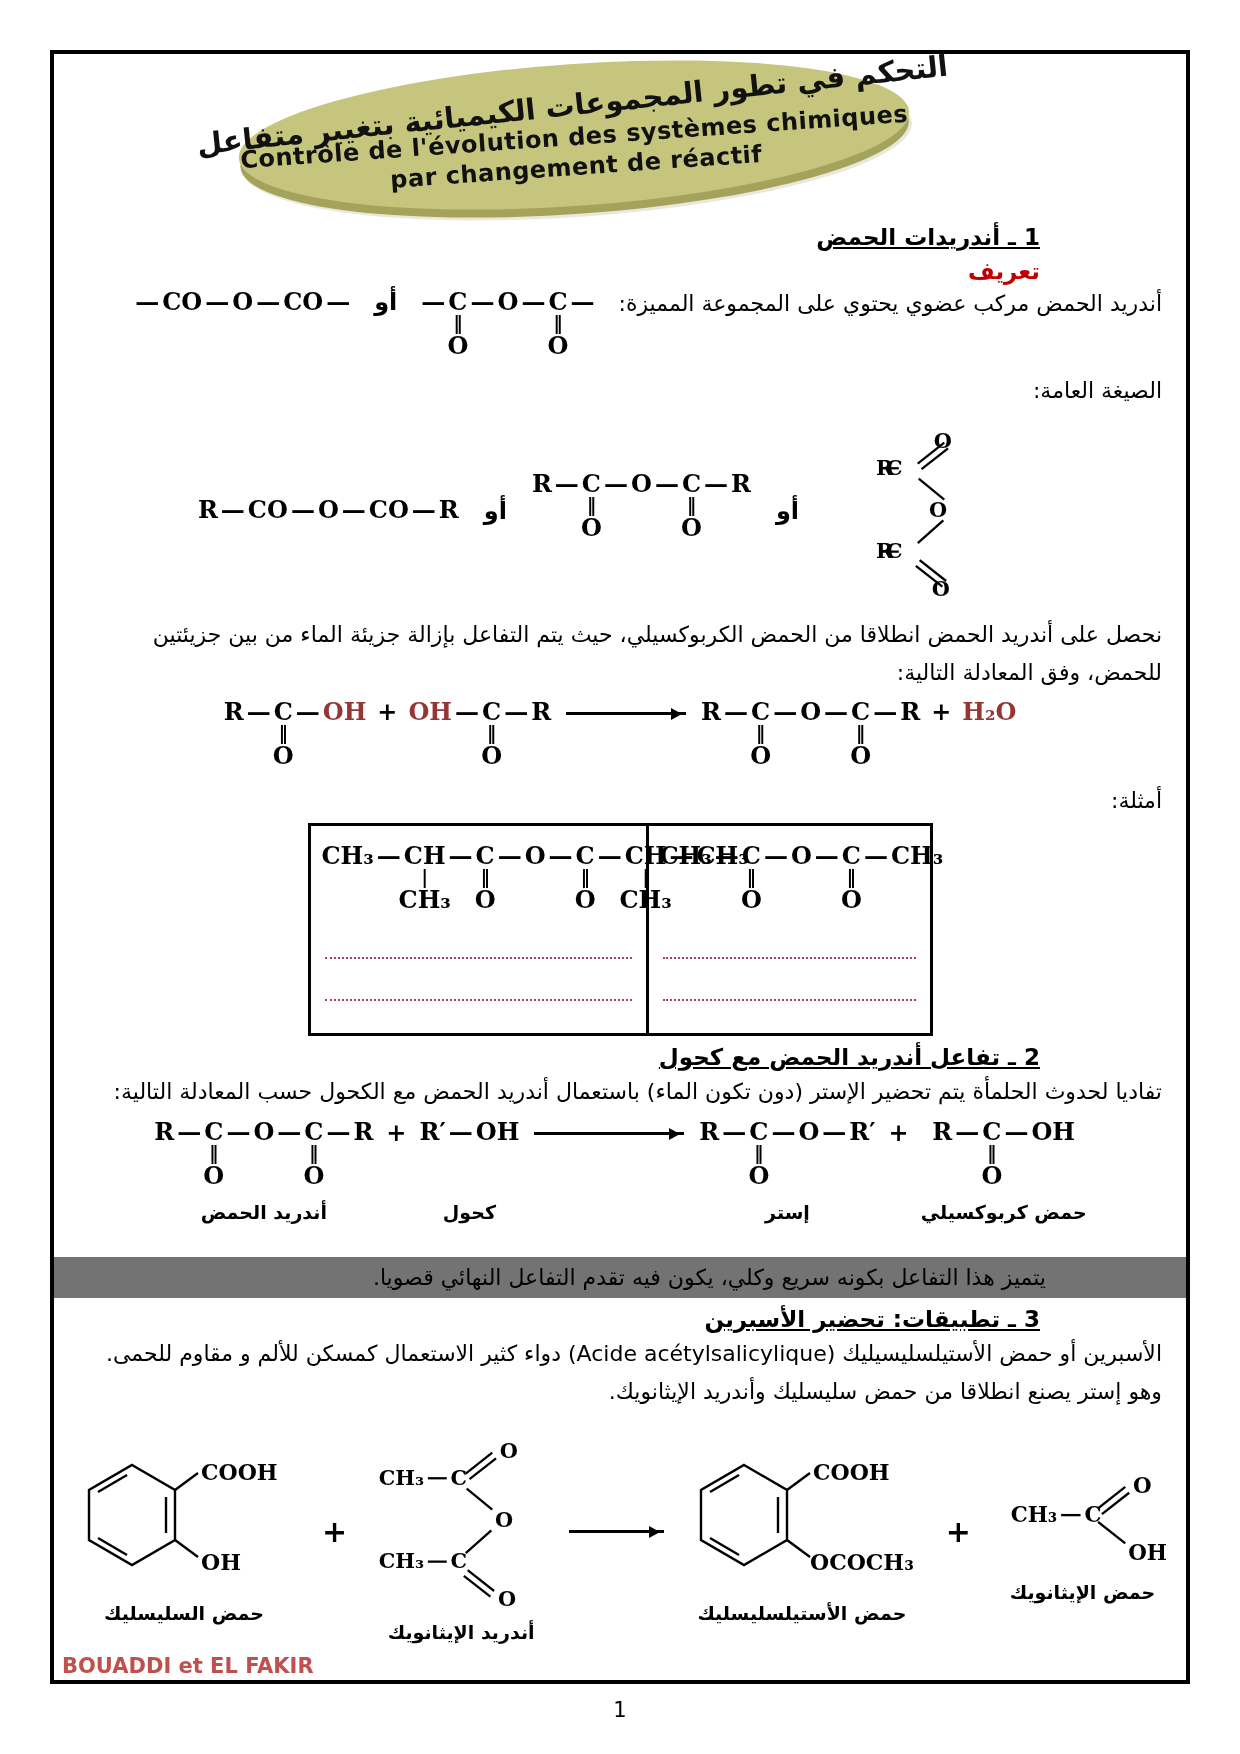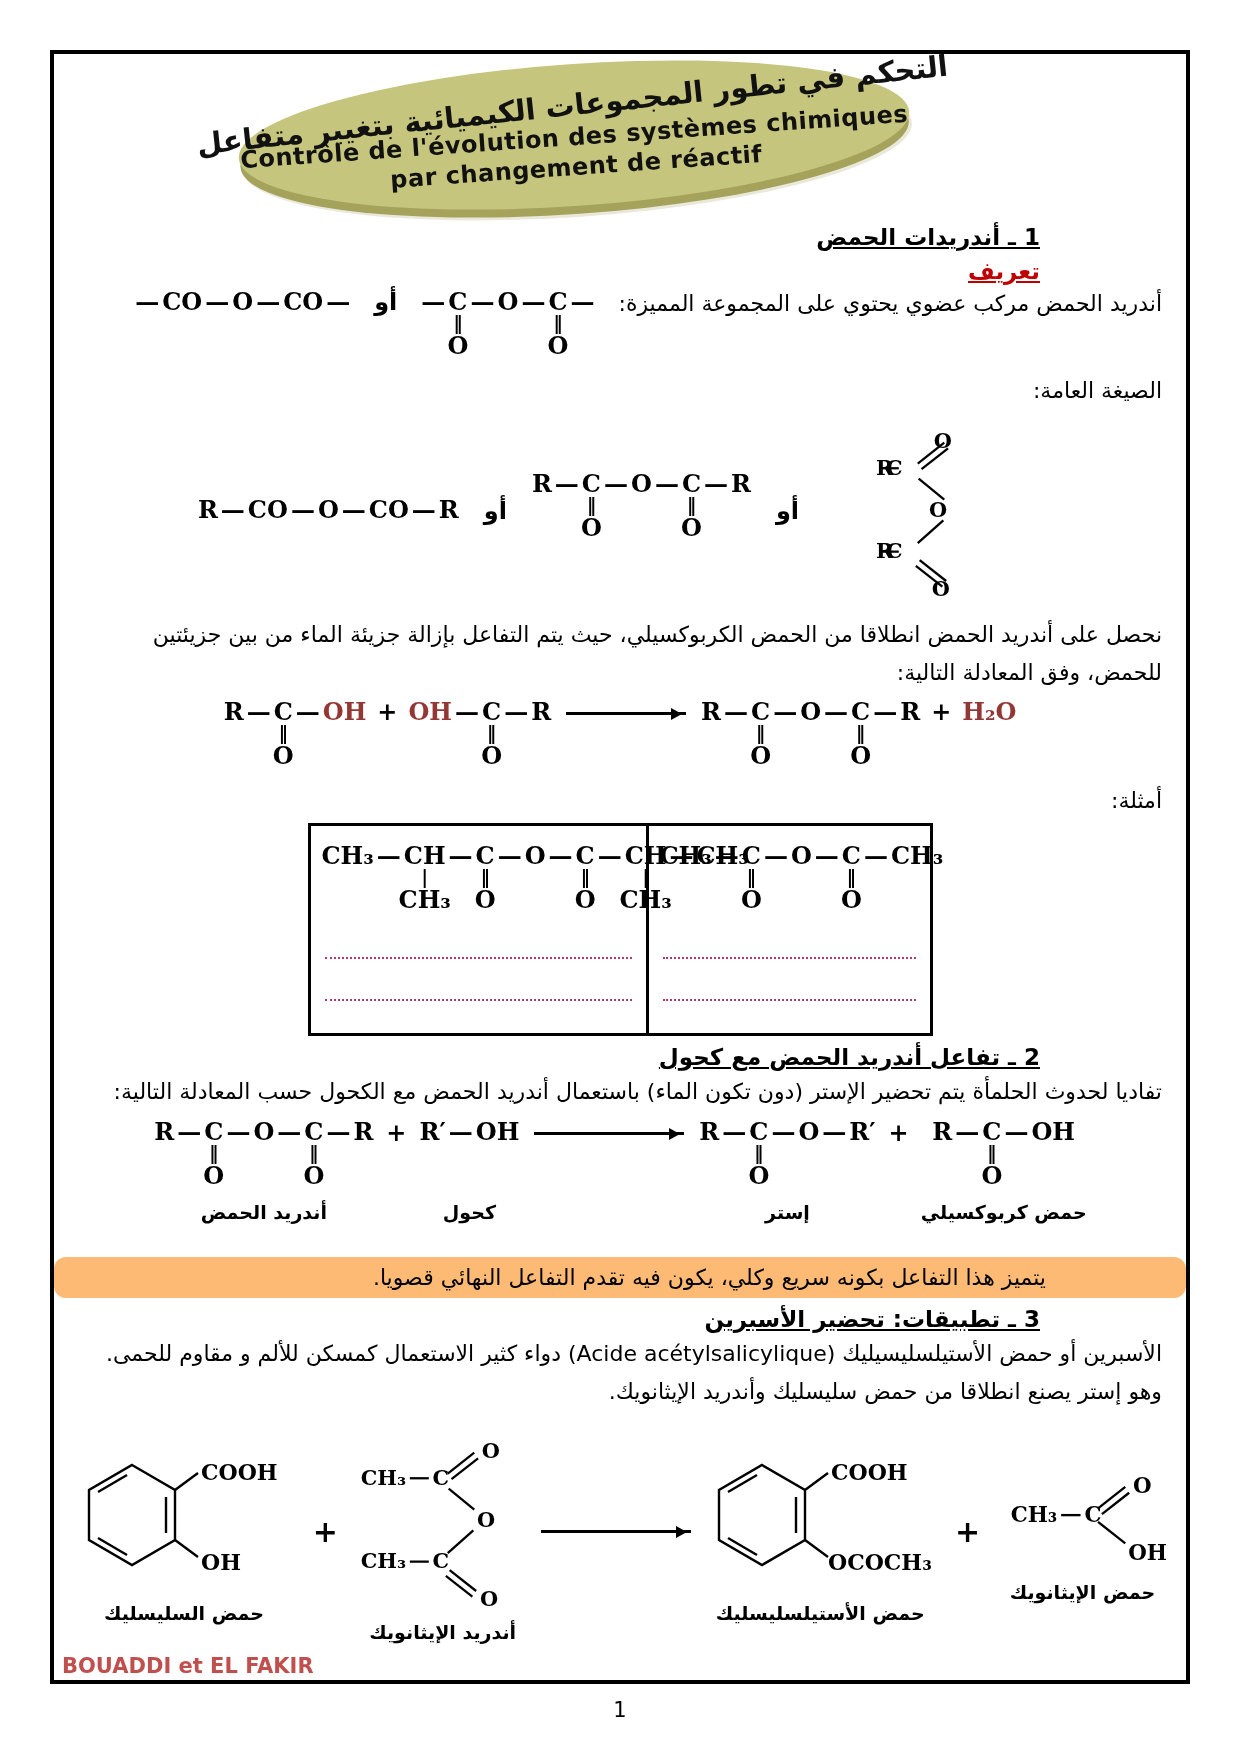--- a/index.html
+++ b/index.html
@@ -23,7 +23,7 @@
   
   .title-main { font-size:27px; font-weight:bold; text-decoration:underline; margin:10px 130px 0 0; }
   .h-num { font-size:23px; font-weight:bold; text-decoration:underline; margin:8px 130px 0 0; }
-  .def-label { font-size:23px; font-weight:bold; text-decoration:underline; color:#c00000; margin:8px 130px 0 0; }
+  .def-label { font-size:23px; font-weight:bold; color:#c00000; margin:8px 130px 0 0; }
   .body-line { font-size:22px; line-height:1.45; margin:6px 8px 0 0; }
   .naming b { color:#17375e; }
   .red-dot { color:#c00000; font-weight:bold; }

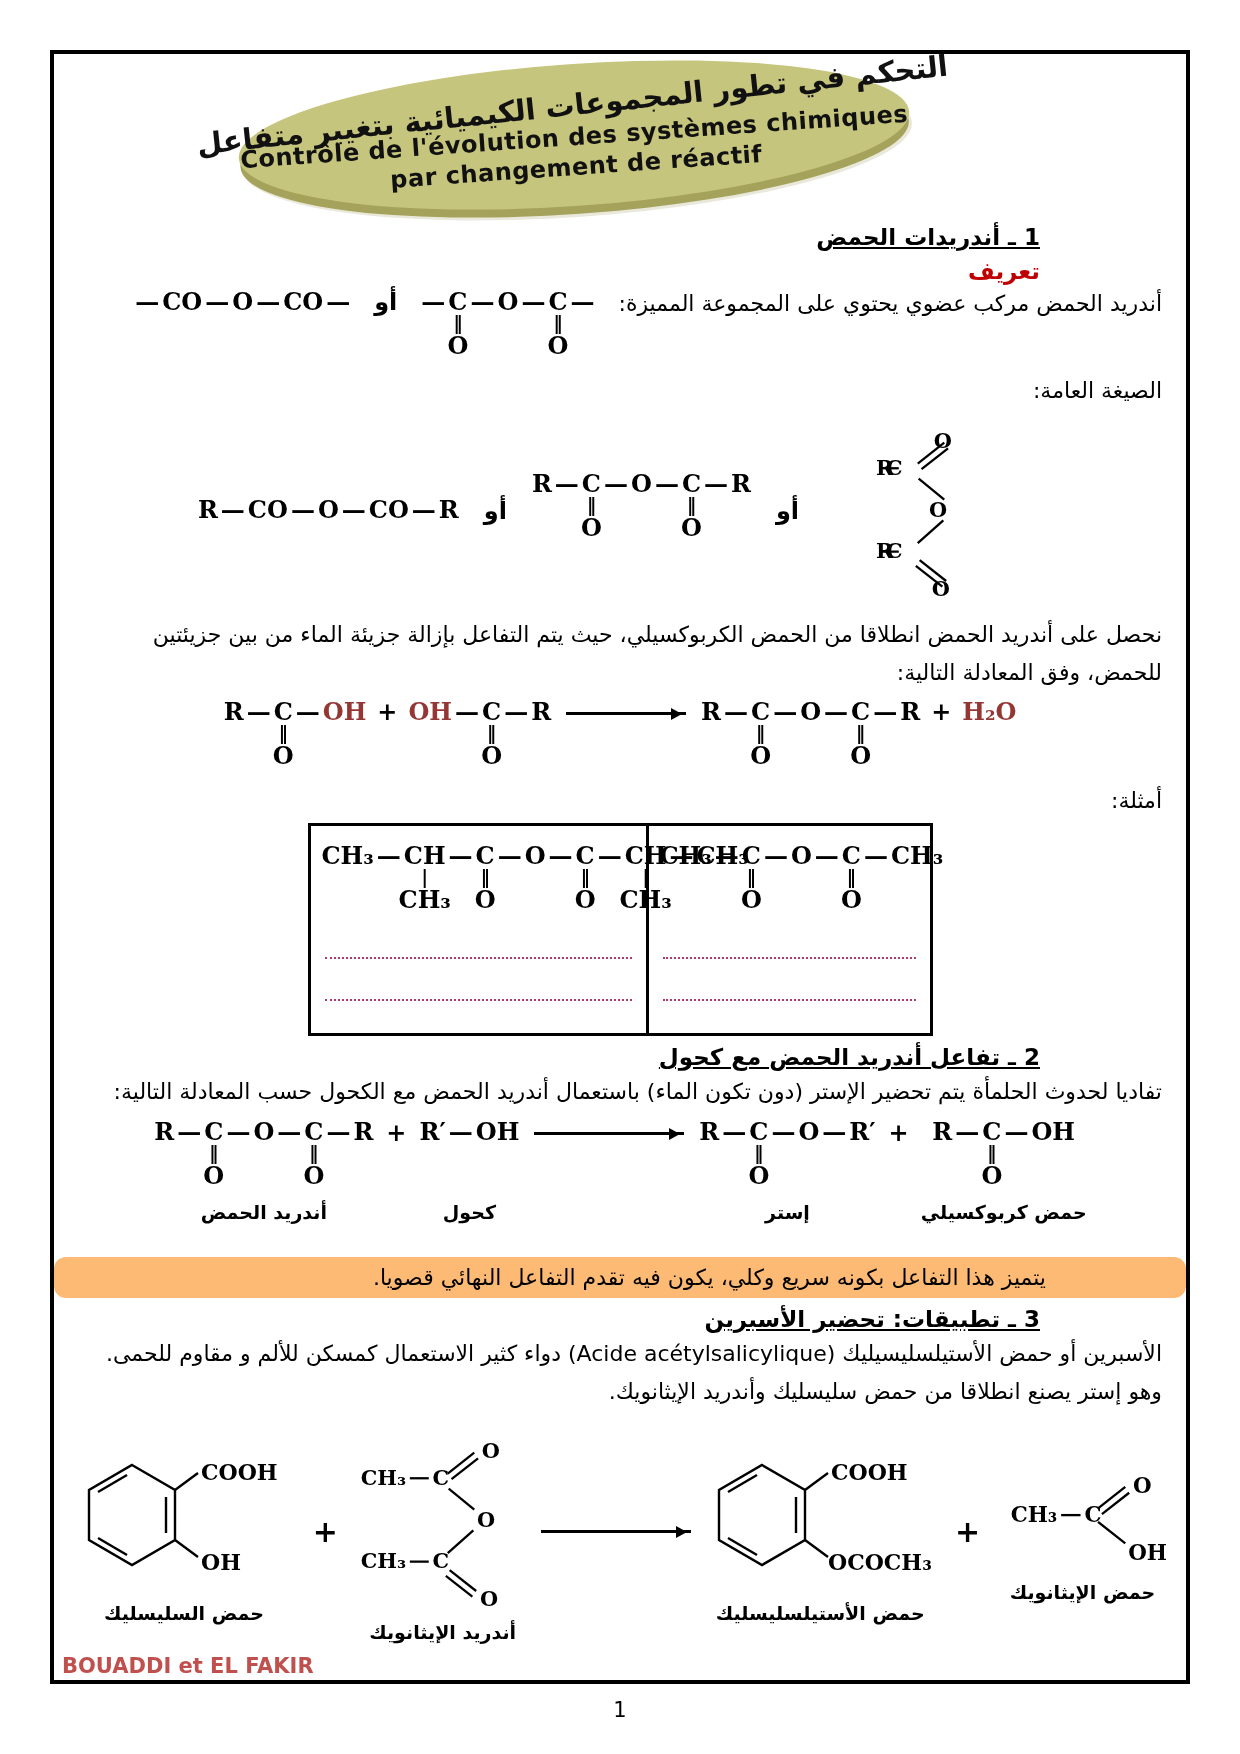--- a/index.html
+++ b/index.html
@@ -60,7 +60,7 @@
   .dotline.second { height:34px; }
   .dotline-pad { height:18px; }
   
-  .hl { background:#fdba74; margin:34px -16px 0 -16px; padding:8px 140px 8px 20px; font-size:22px;border-radius:12px; }
+  .hl { background:#737373; margin:34px -16px 0 -16px; padding:8px 140px 8px 20px; font-size:22px; }
   
   .asp-eq { display:flex; direction:ltr; justify-content:space-between; align-items:center; margin-top:12px; gap:0; }
   .asp-eq .op-plus { font-size:30px; }

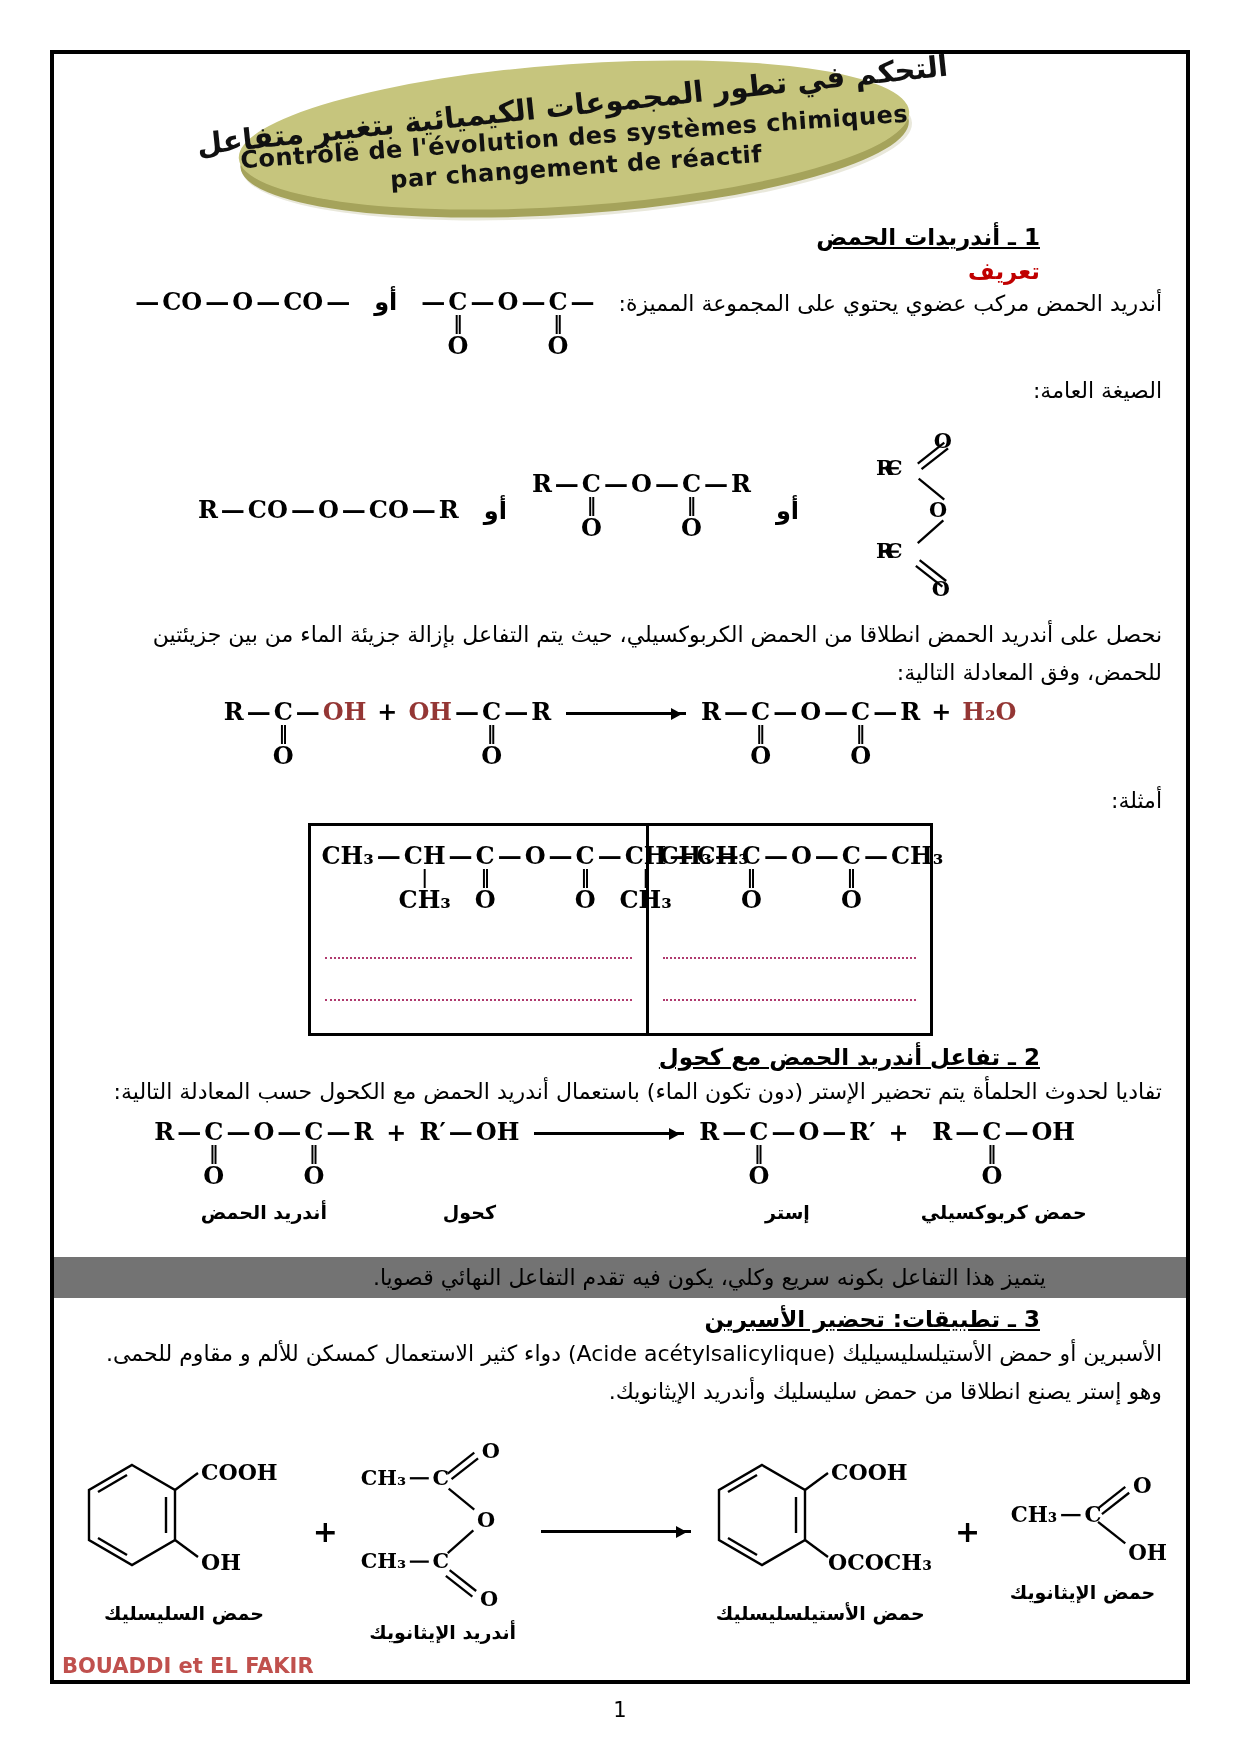--- a/index.html
+++ b/index.html
@@ -62,7 +62,7 @@
   
   .hl { background:#737373; margin:34px -16px 0 -16px; padding:8px 140px 8px 20px; font-size:22px; }
   
-  .asp-eq { display:flex; direction:ltr; justify-content:space-between; align-items:center; margin-top:12px; gap:0; }
+  .asp-eq { display:flex; direction:ltr; justify-content:flex-end; align-items:center; margin-top:12px; gap:12px; }
   .asp-eq .op-plus { font-size:30px; }
   .asp-arrow { width:150px; height:0; border-top:3px solid #000; position:relative; margin:0 6px; }
   .asp-arrow::after { content:""; position:absolute; right:-2px; top:-7px; border:6px solid transparent; border-left:11px solid #000; }

